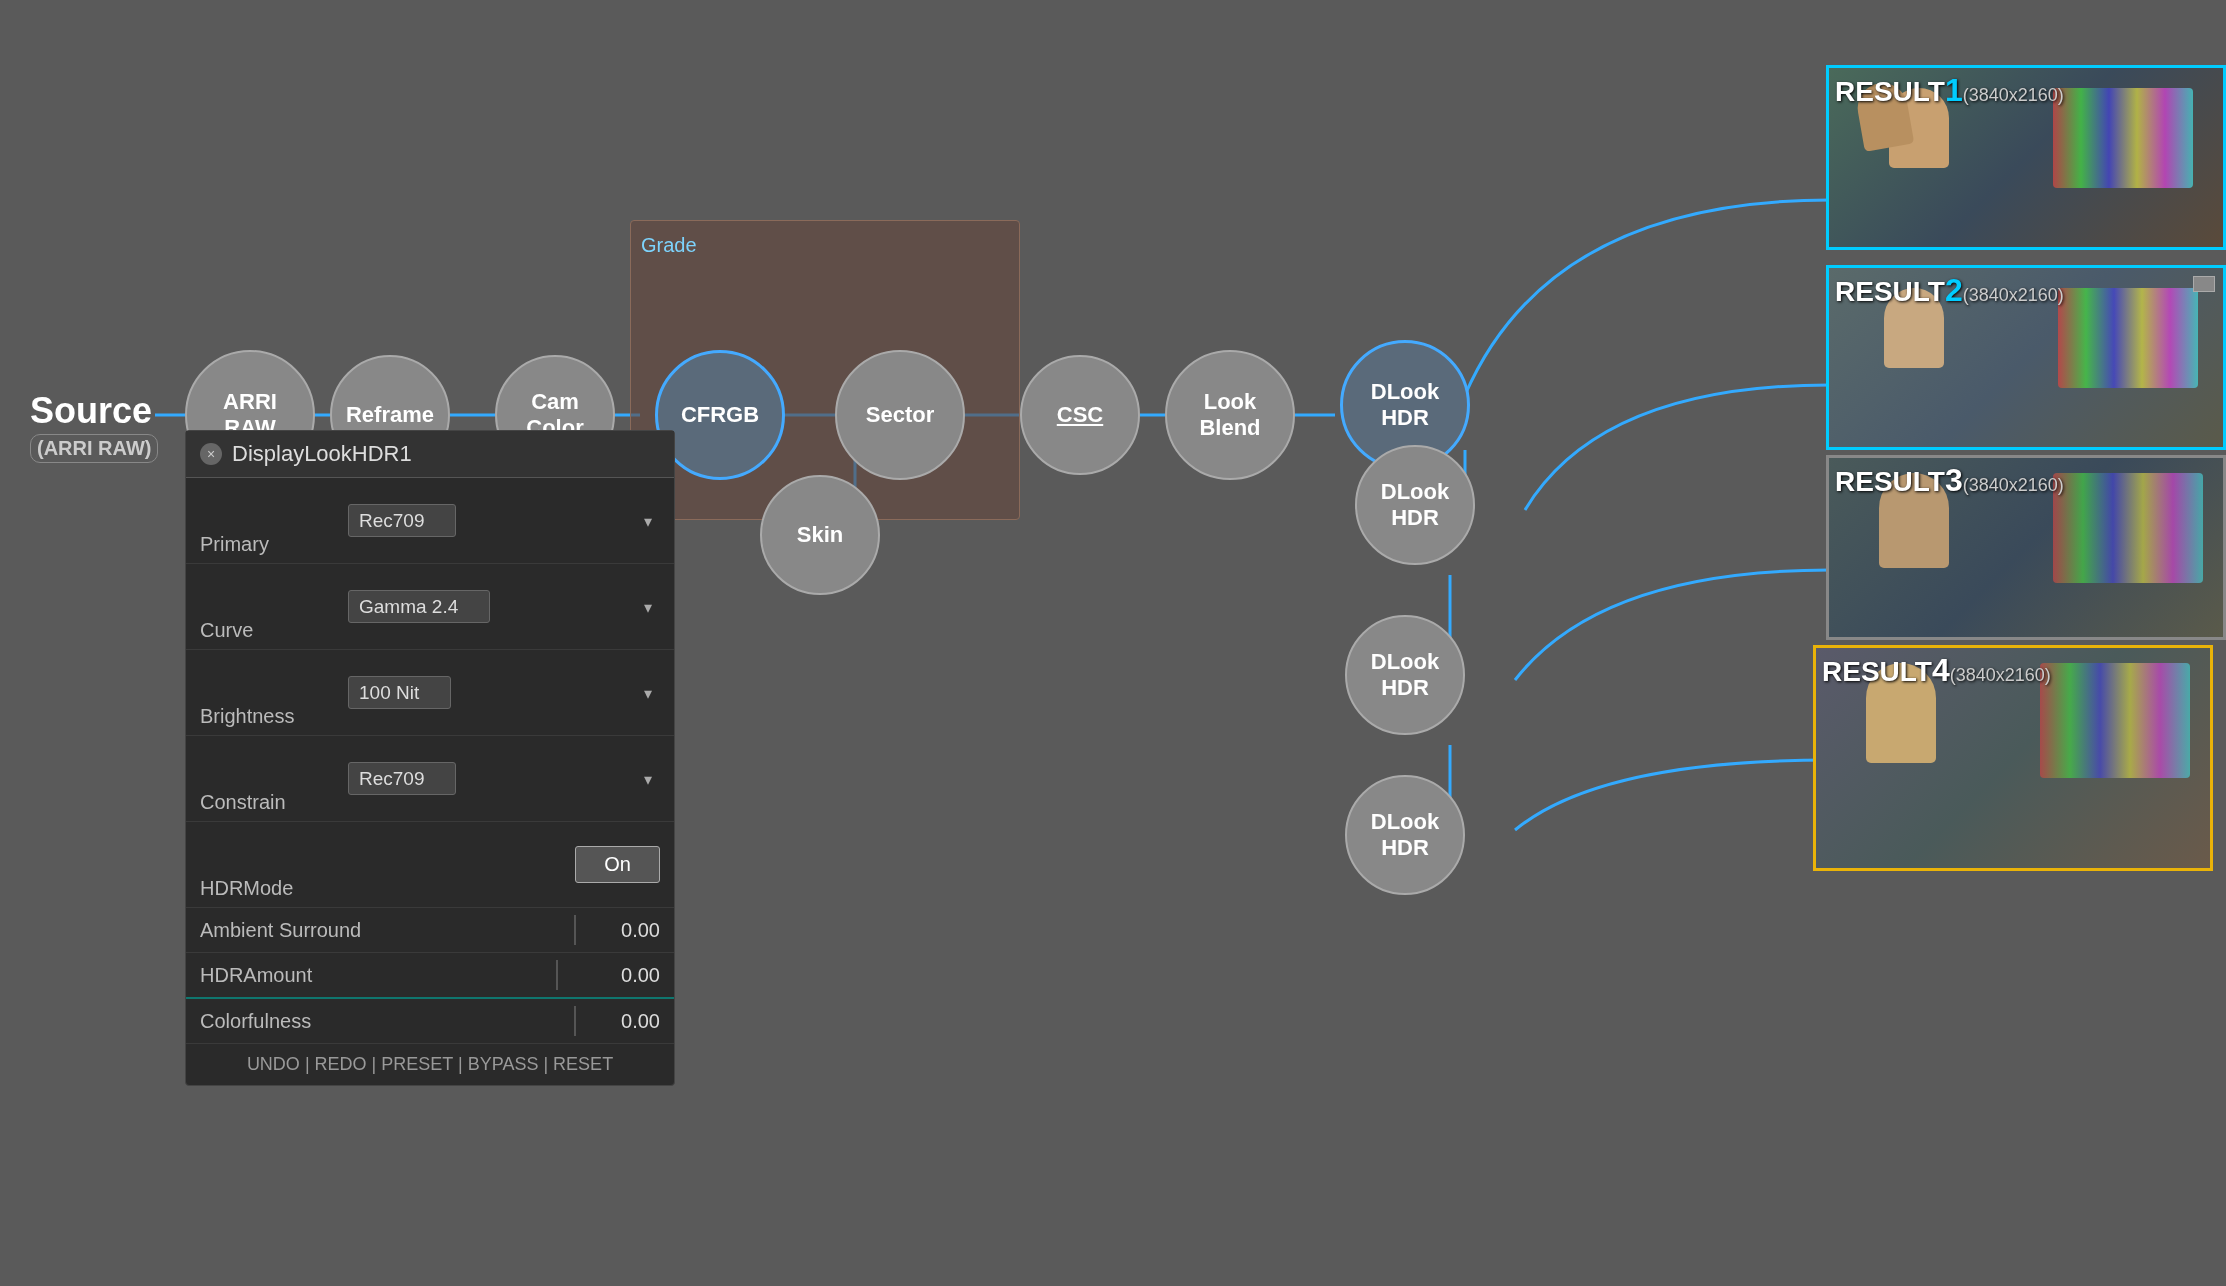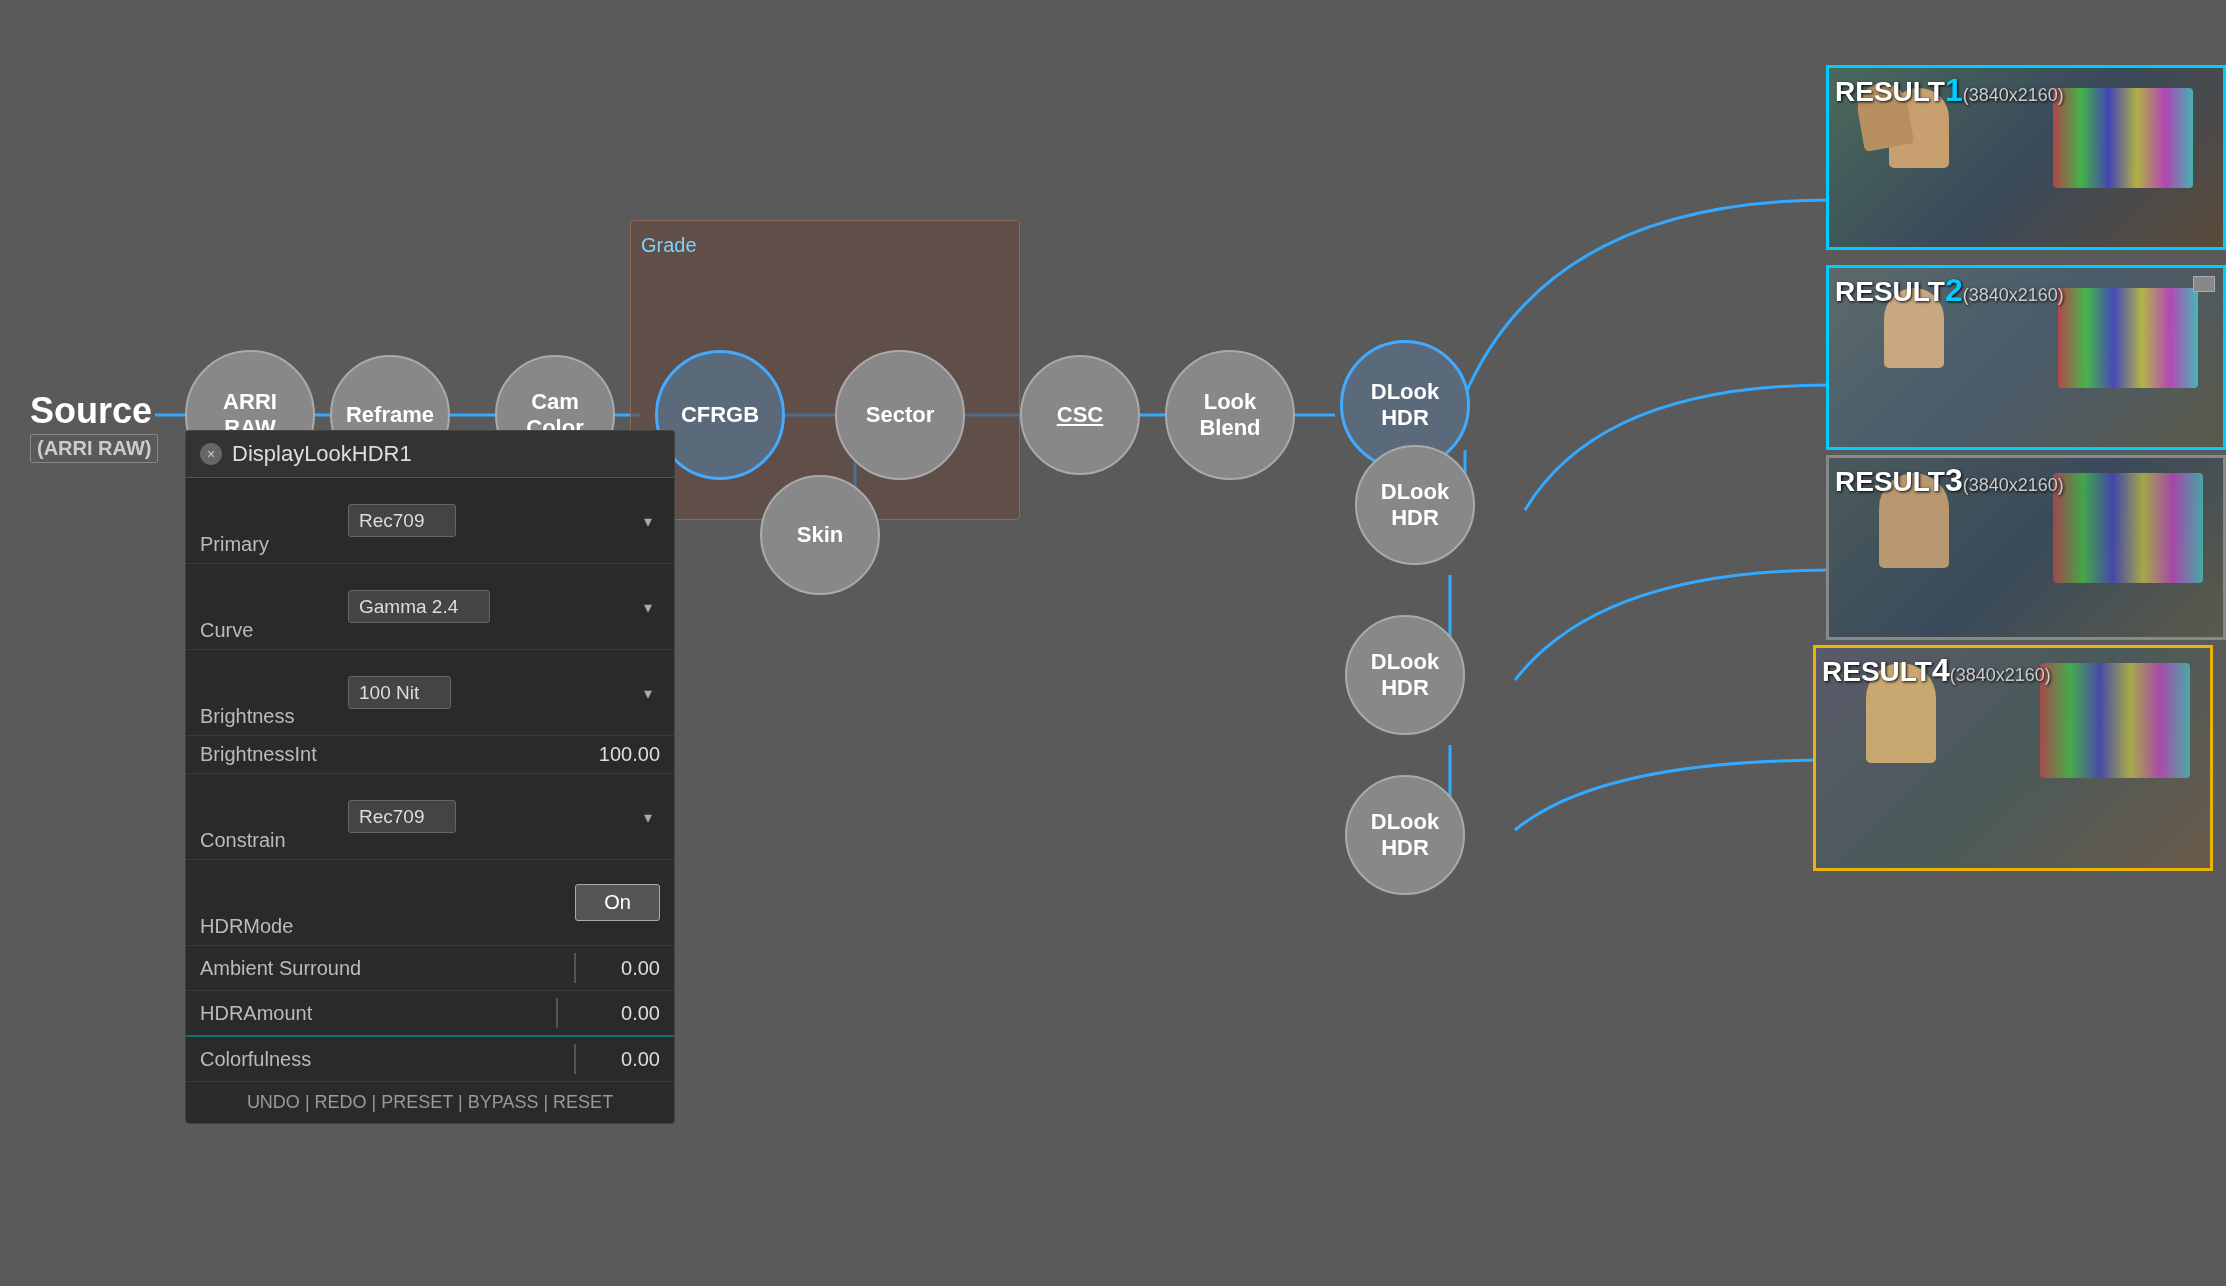--- a/index.html
+++ b/index.html
@@ -217,7 +217,7 @@
       color: #ccc;
       border: 1px solid #888;
       padding: 2px 6px;
-      border-radius: 2px;
+      border-radius: 10px;
       display: inline-block;
       margin-top: 2px;
     }

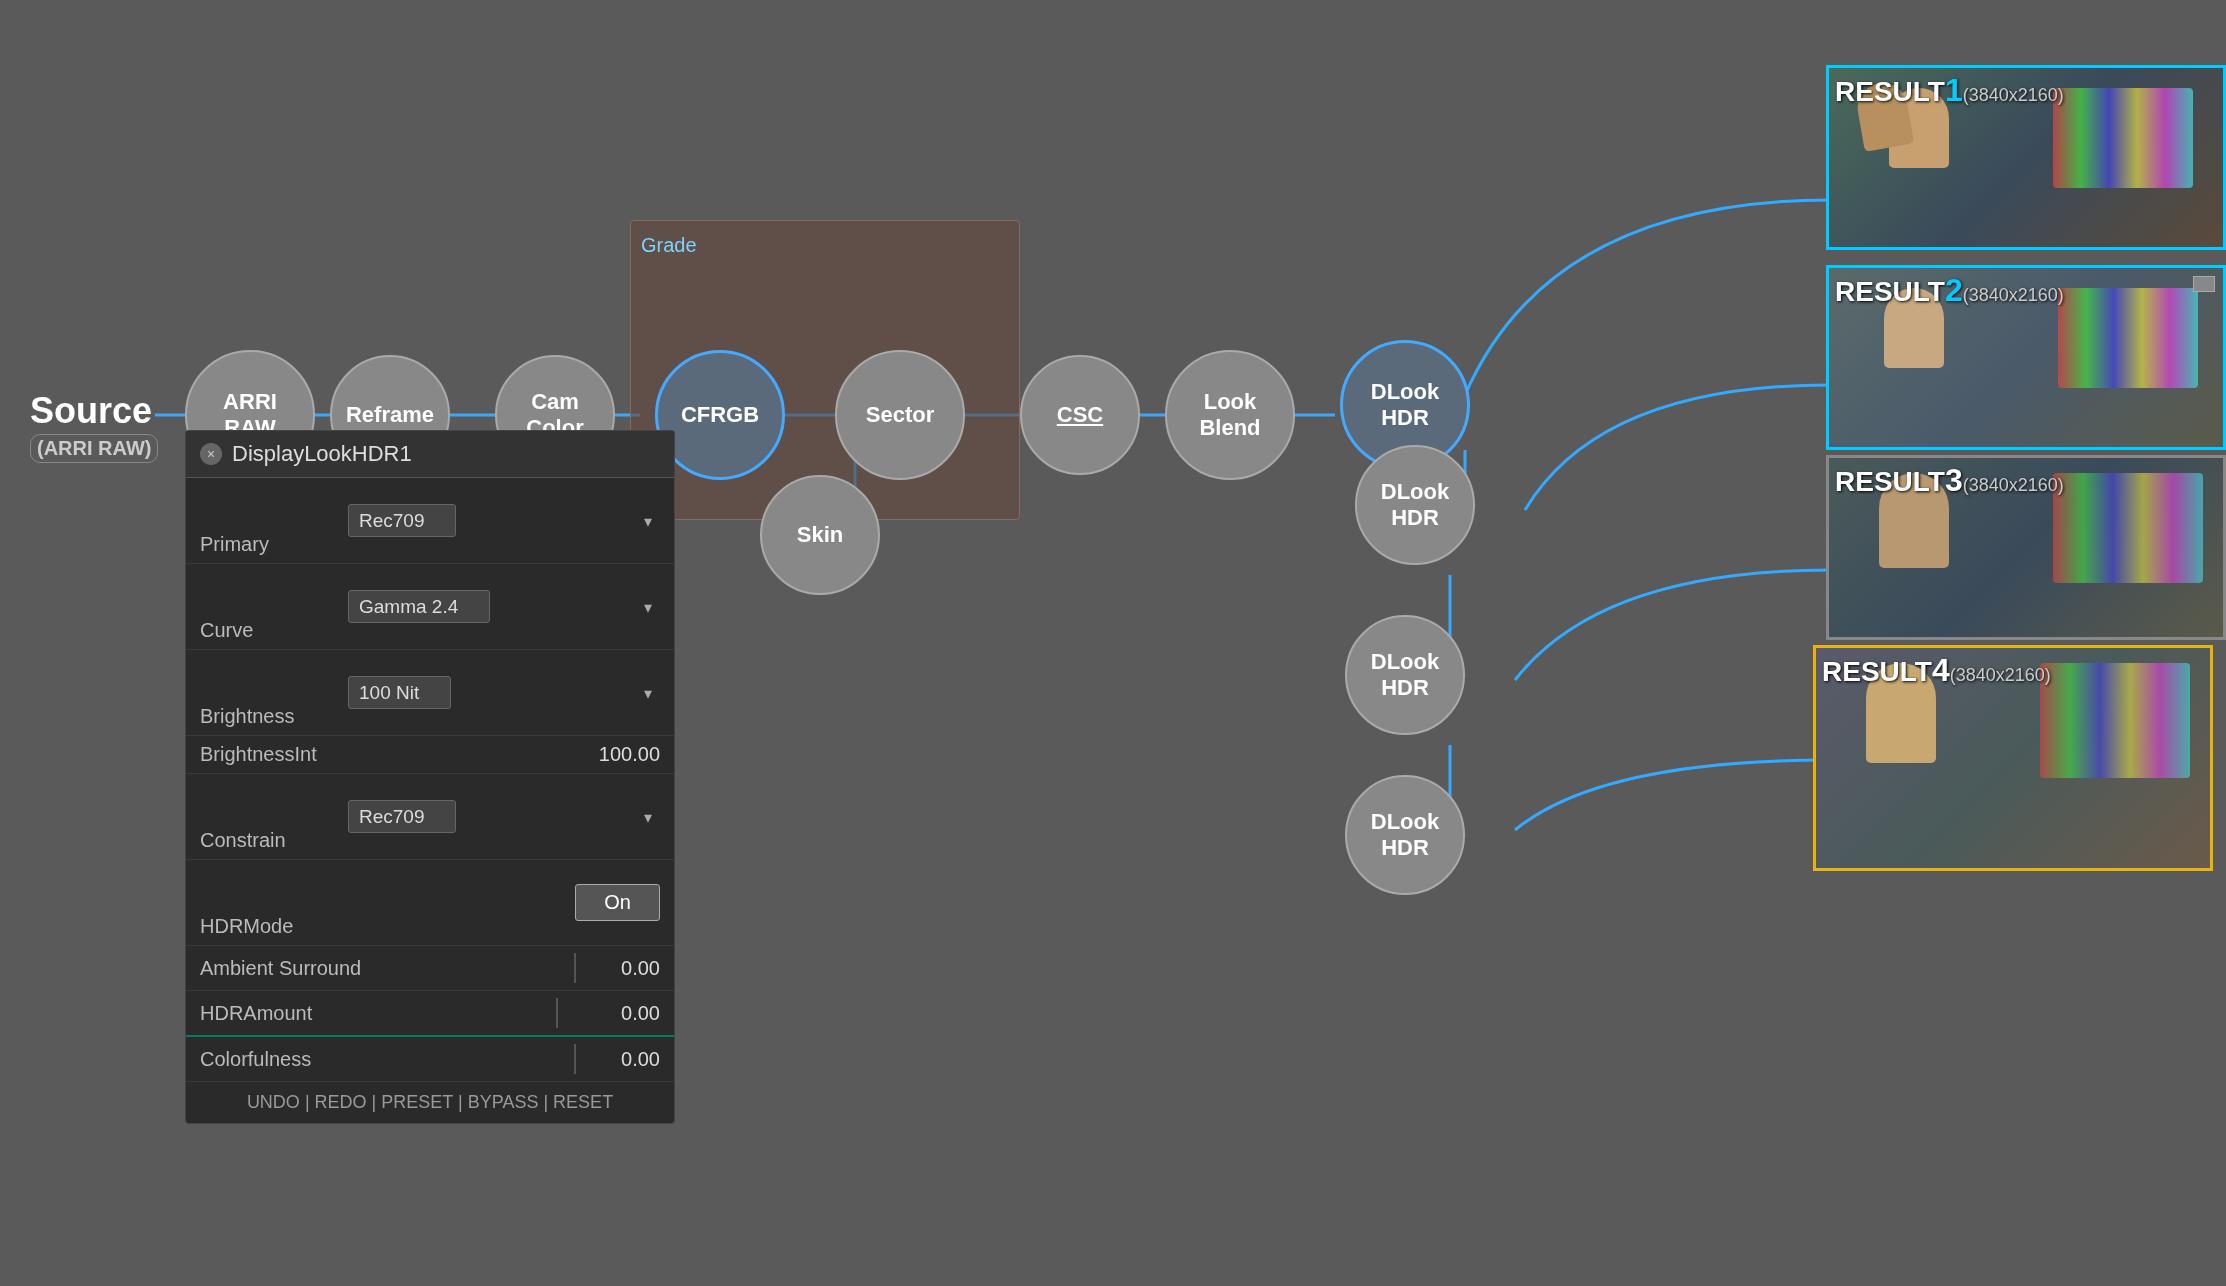--- a/index.html
+++ b/index.html
@@ -351,10 +351,6 @@
       </div>
     </div>
 
-    <div class="panel-input-row" style="border-bottom:1px solid #3a3a3a;">
-      <span class="panel-input-label">BrightnessInt</span>
-      <span class="panel-input-val">100.00</span>
-    </div>
 
     <div class="panel-row">
       <span class="panel-row-label">Constrain</span>

